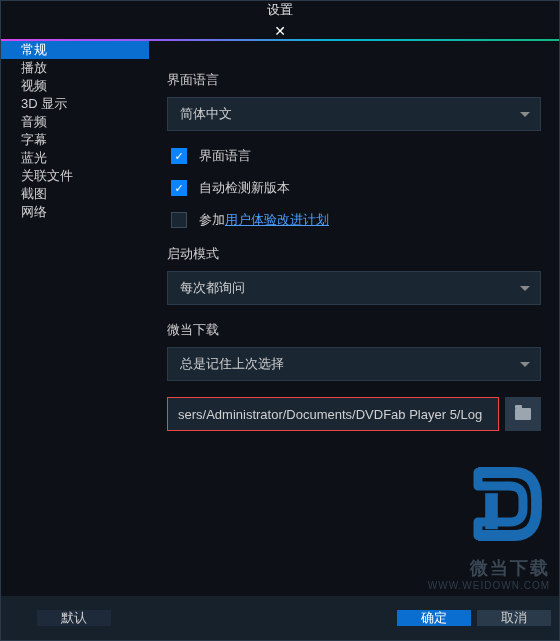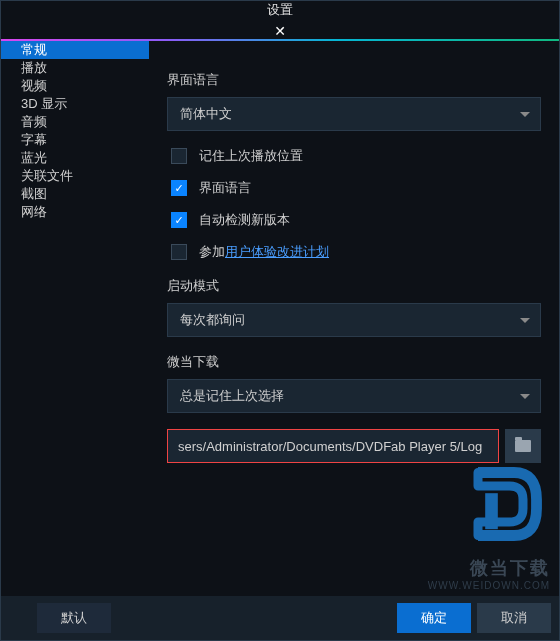--- a/index.html
+++ b/index.html
@@ -257,10 +257,6 @@
       </div>
 
       <div class="checkbox-row">
-        <span class="chk"></span>
-        <span class="chk-label">记住上次播放位置</span>
-      </div>
-      <div class="checkbox-row">
         <span class="chk checked"></span>
         <span class="chk-label">界面语言</span>
       </div>

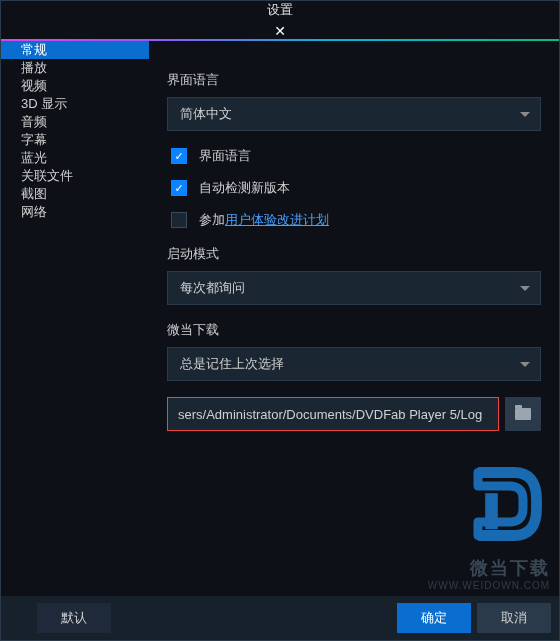--- a/index.html
+++ b/index.html
@@ -167,7 +167,7 @@
   padding: 0 8px;
 }
 .btn {
-  height: 30px;
+  height: 16px;
   padding: 0 24px;
   display: flex;
   align-items: center;

